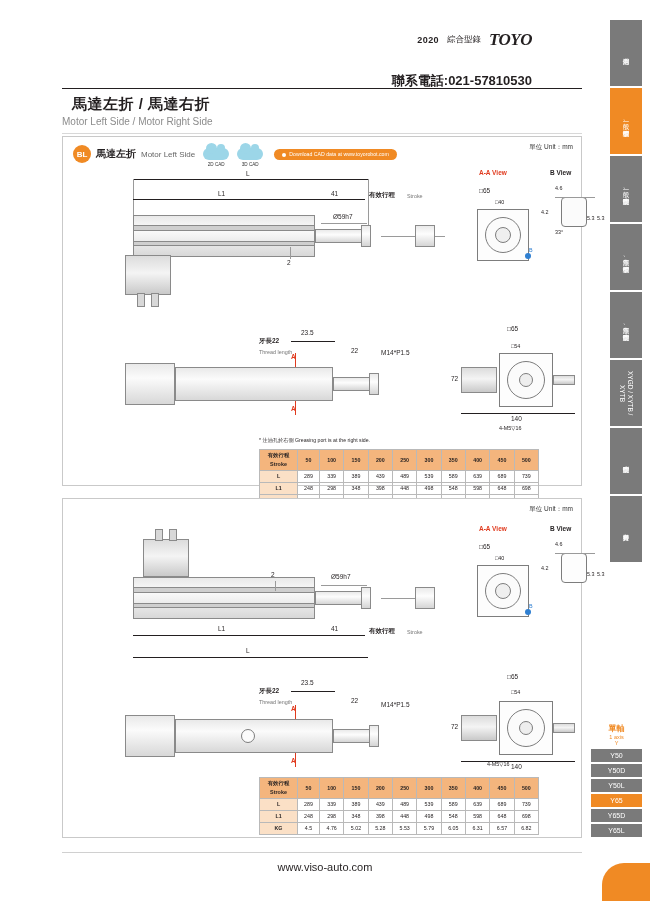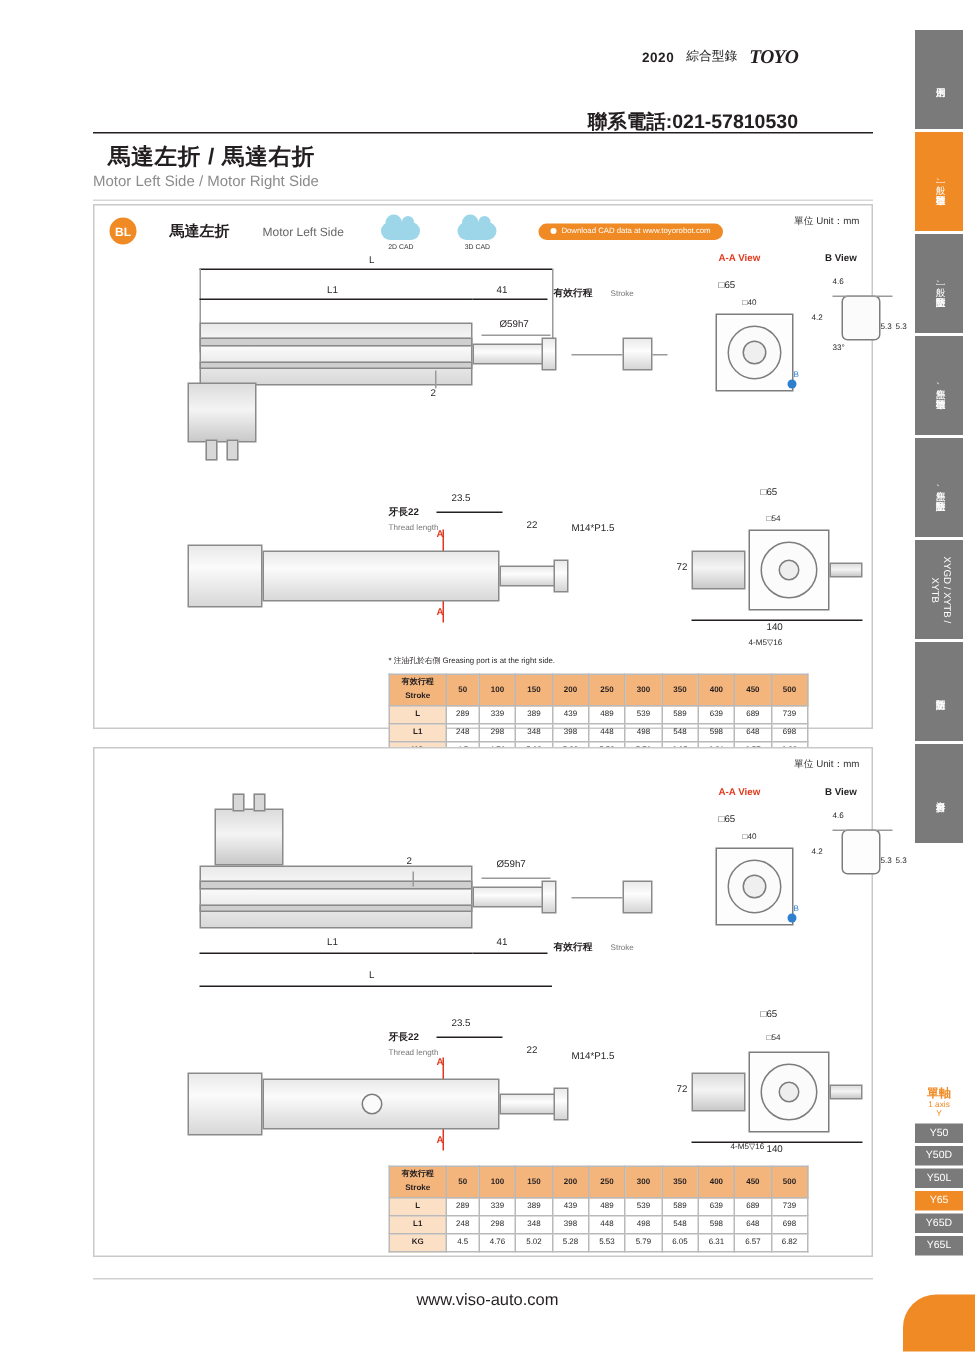--- a/index.html
+++ b/index.html
@@ -22,7 +22,7 @@
   .cat-year { font-size:9px; font-weight:bold; letter-spacing:0.4px; }
   .cat-name { font-size:8.5px; }
   .toyo-logo {
-    font-size:13px; font-weight:bold; font-style:italic;
+    font-size:17px; font-weight:bold; font-style:italic;
     letter-spacing:-0.5px; color:#231f20;
     font-family:"Liberation Serif", serif;
   }

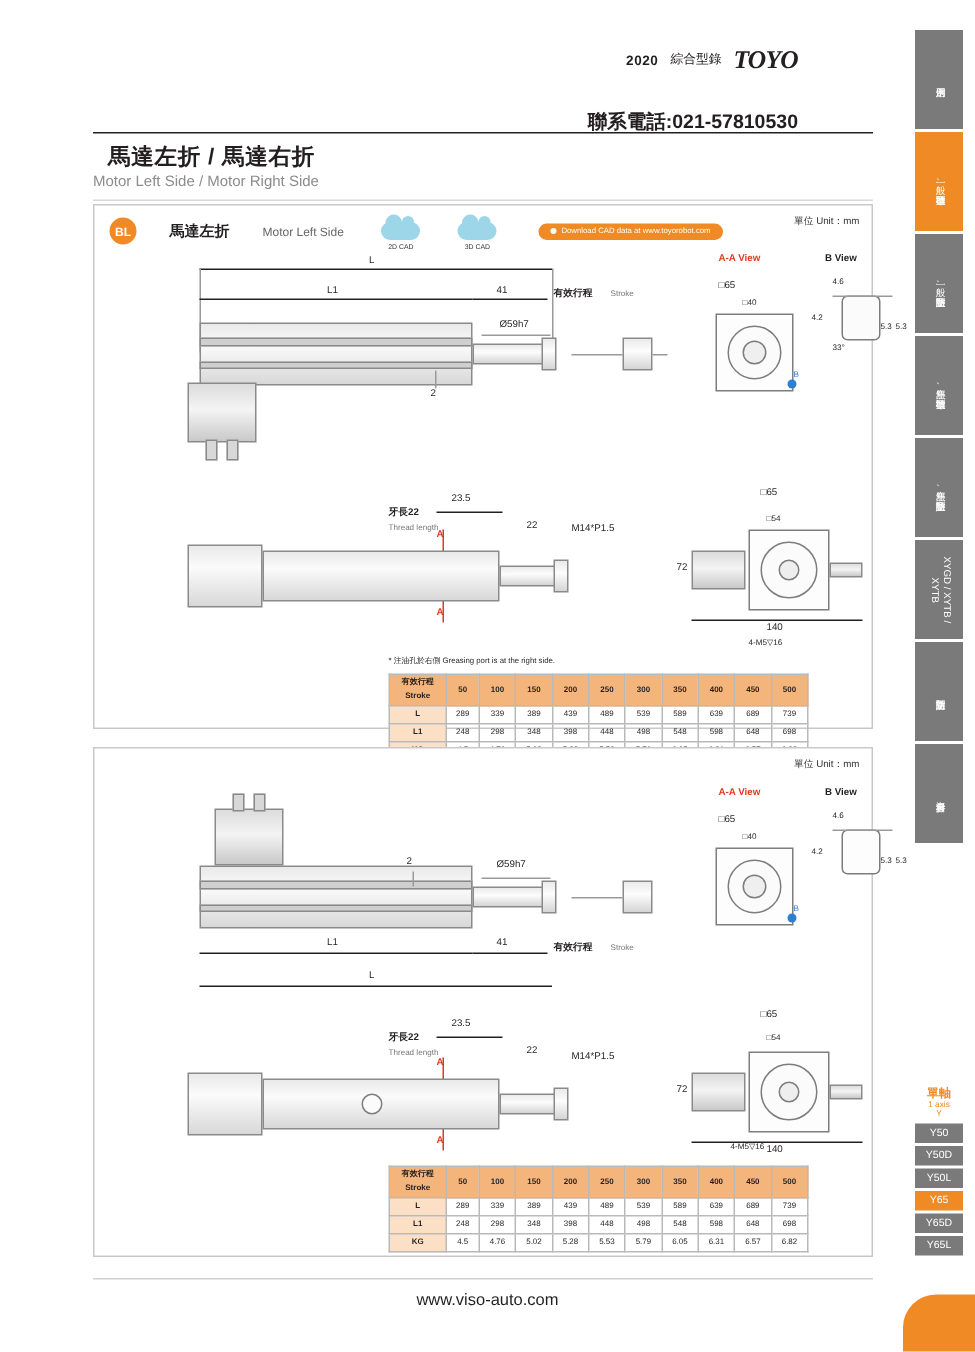--- a/index.html
+++ b/index.html
@@ -78,7 +78,7 @@
 
   .unit-note { position:absolute; right:8px; top:6px; font-size:6.5px; color:#333; }
 
-  .sec-head { position:absolute; left:10px; top:8px; display:flex; align-items:center; gap:22px; }
+  .sec-head { position:absolute; left:10px; top:8px; display:flex; align-items:center; gap:5px; }
   .sec-badge {
     width:18px; height:18px; border-radius:50%;
     background:#f08a24; color:#fff; font-size:8px; font-weight:bold;

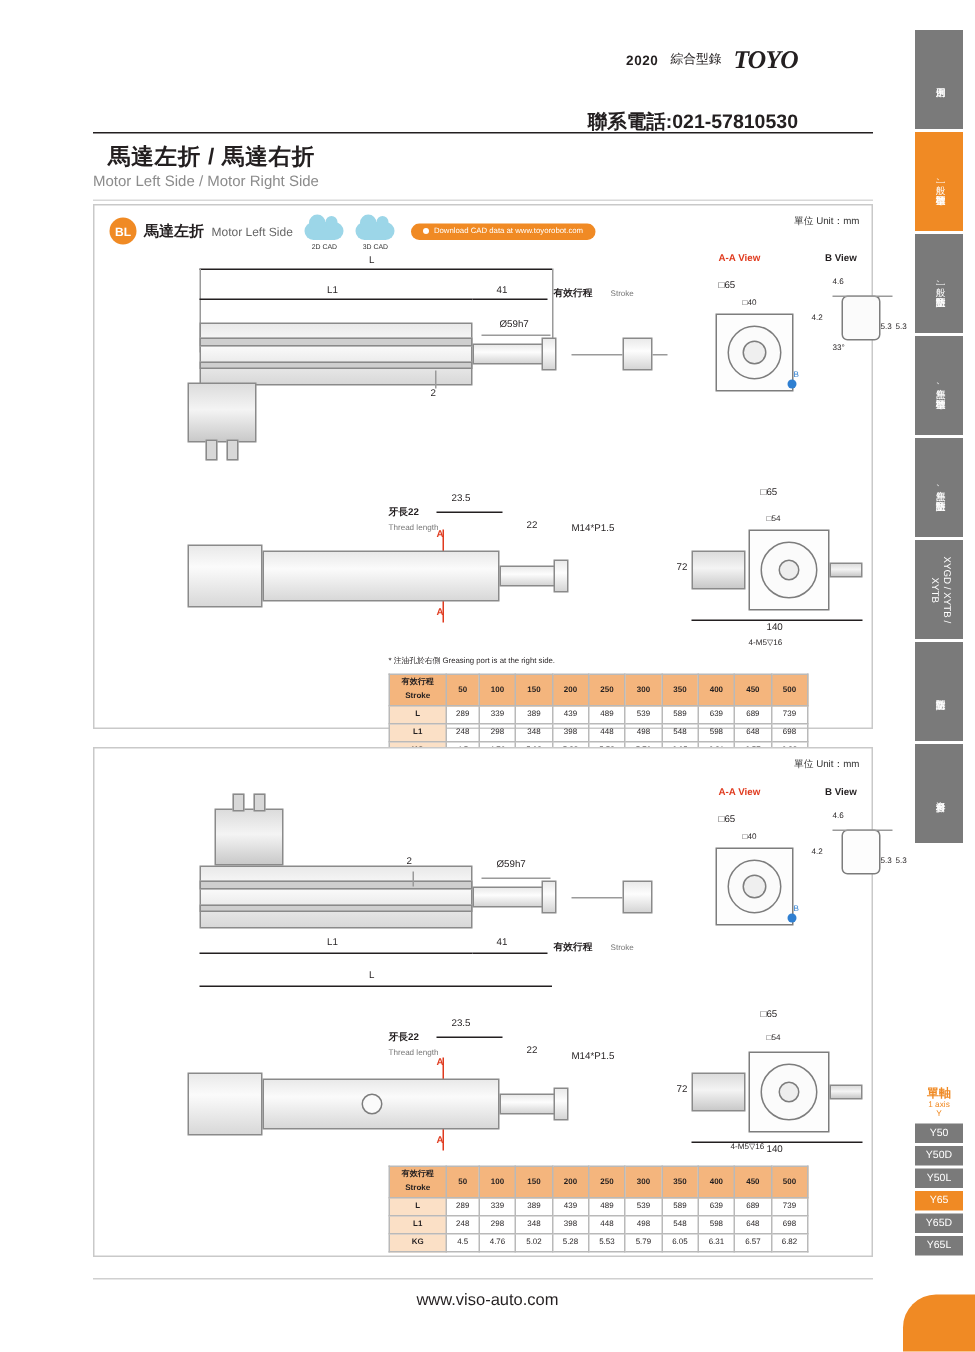--- a/index.html
+++ b/index.html
@@ -50,7 +50,7 @@
   .side-tab.active { background:#f08a24; }
 
   
-  .model-tabs { position:absolute; right:8px; bottom:62px; width:32px; text-align:center; }
+  .model-tabs { position:absolute; right:8px; bottom:62px; width:51px; text-align:center; }
   .axis-label { font-size:8px; font-weight:bold; color:#f08a24; line-height:1.1; margin-bottom:3px;}
   .axis-label .sub { font-size:5.5px; display:block; font-weight:normal;}
   .model-tab {

